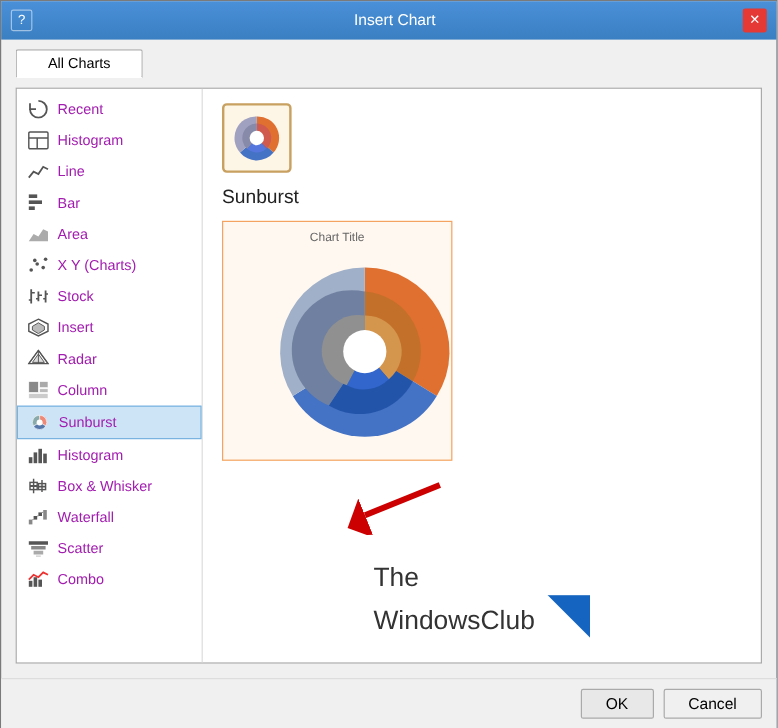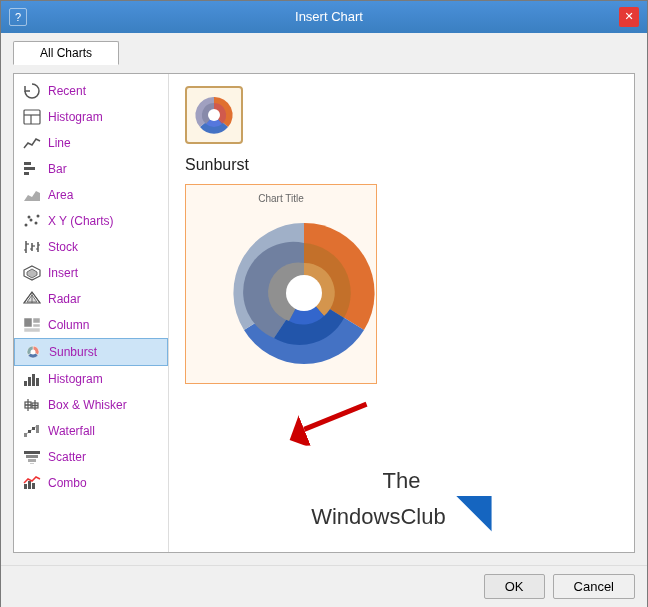--- a/index.html
+++ b/index.html
@@ -165,7 +165,7 @@
       bottom: 20px;
       left: 50%;
       transform: translateX(-50%);
-      text-align: center;
+      text-align: left;
       color: #333;
       font-size: 22px;
       font-weight: 300;

